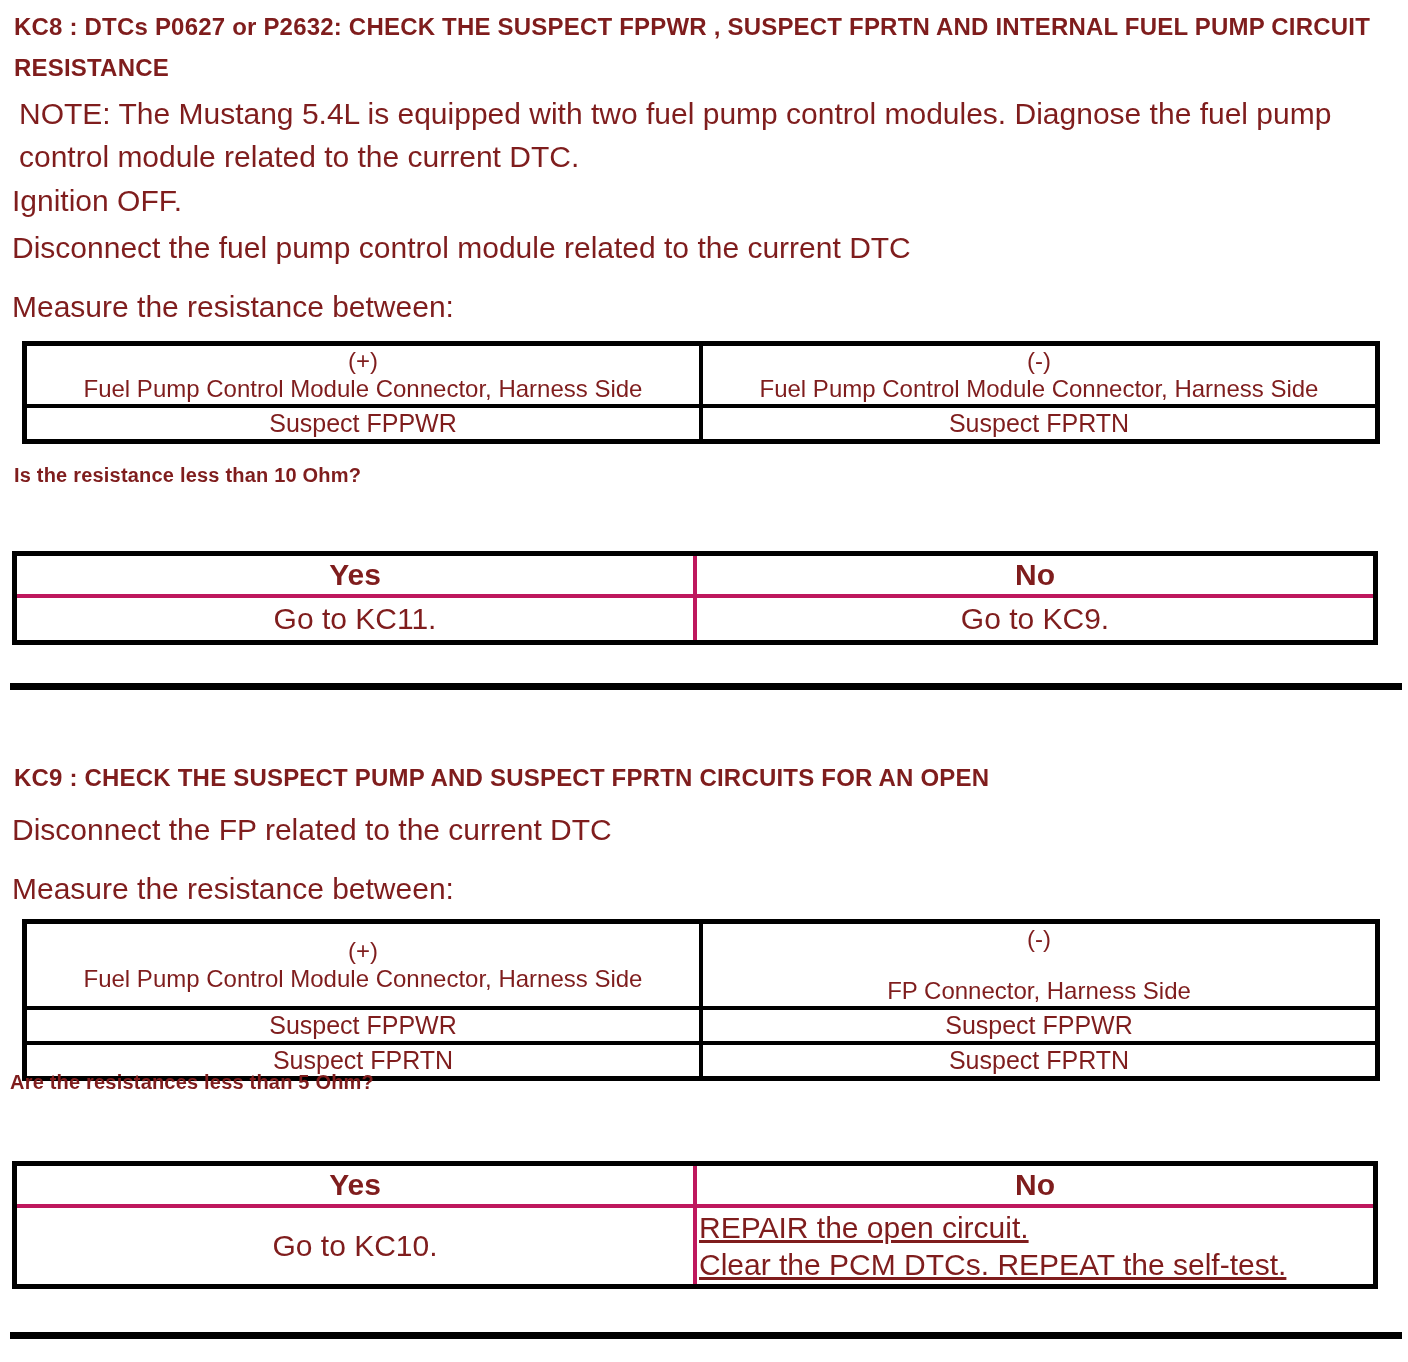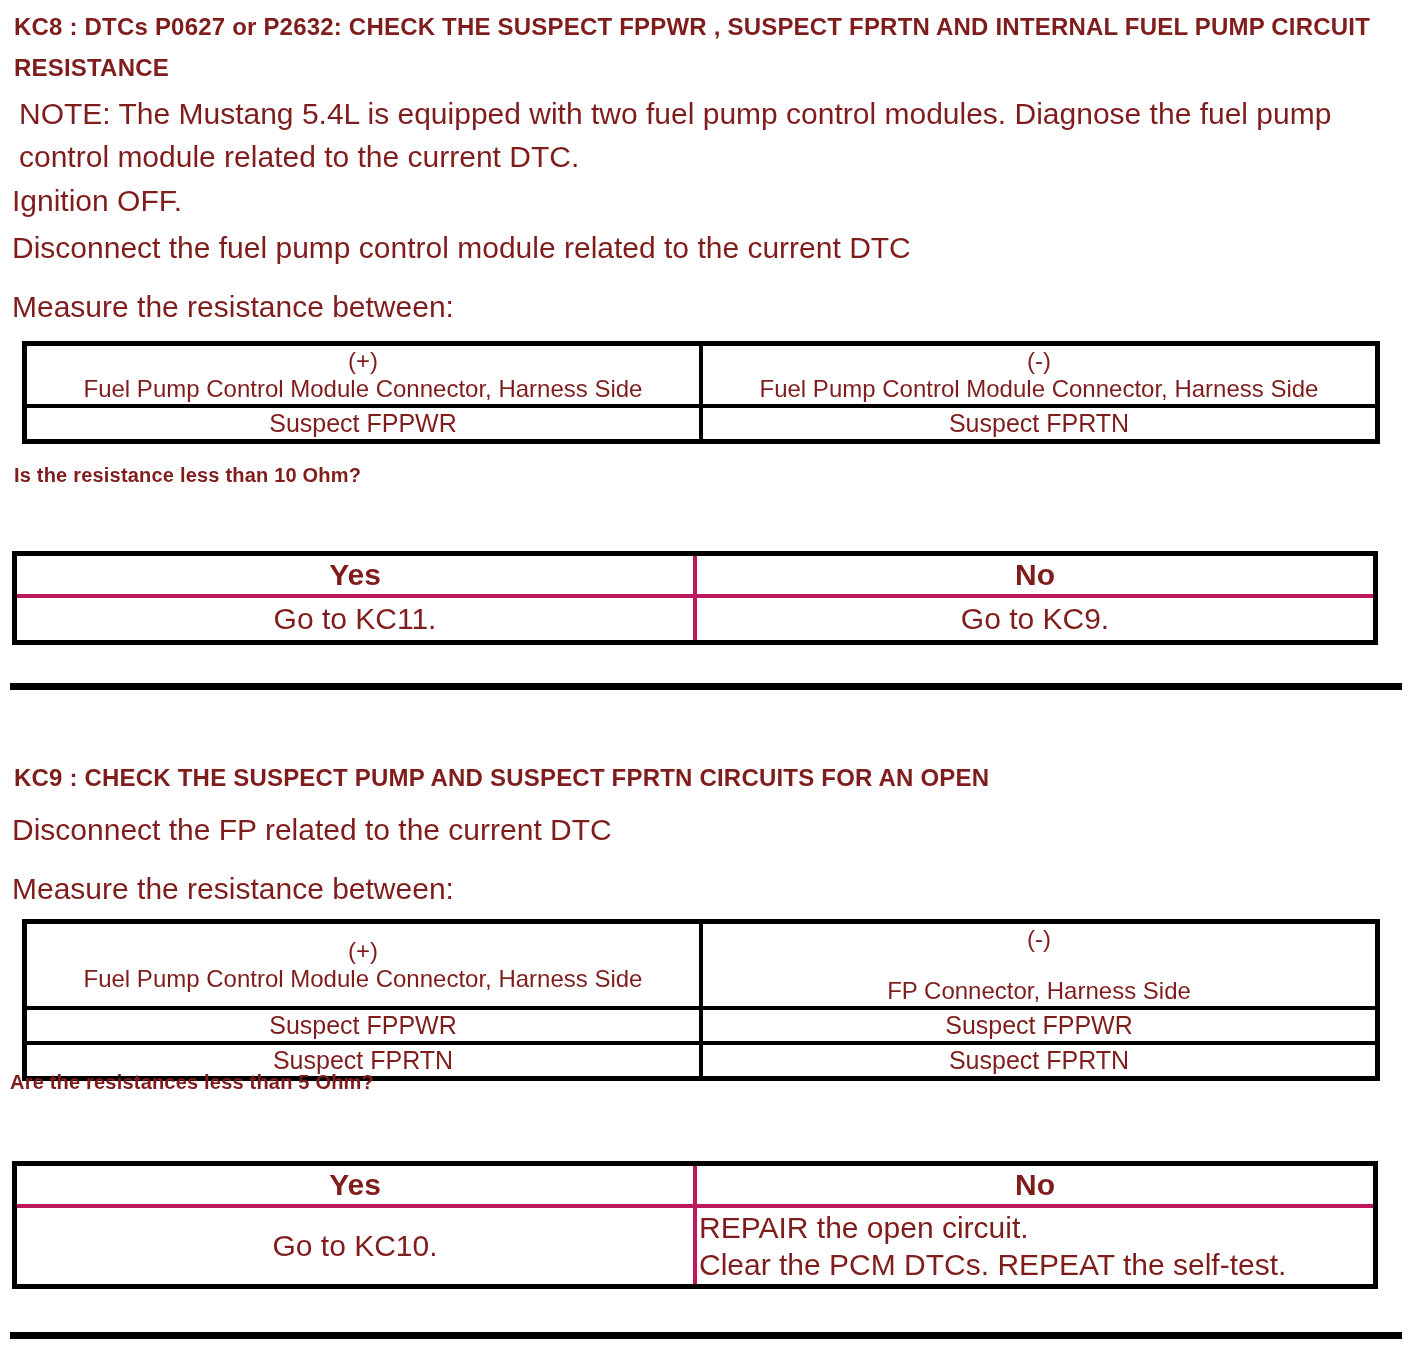--- a/index.html
+++ b/index.html
@@ -64,7 +64,7 @@
   table.decide td.single { height: 40px; }
   table.decide td.tall { height: 74px; }
   td.left-cell { text-align: left; vertical-align: middle; padding-left: 4px; }
-  .action-line { display: block; font-size: 30px; line-height: 37px; text-align: left; }
+  .action-line { display: block; font-size: 30px; line-height: 37px; text-align: left; text-decoration: underline; }
 
   .rule {
     position: absolute;

